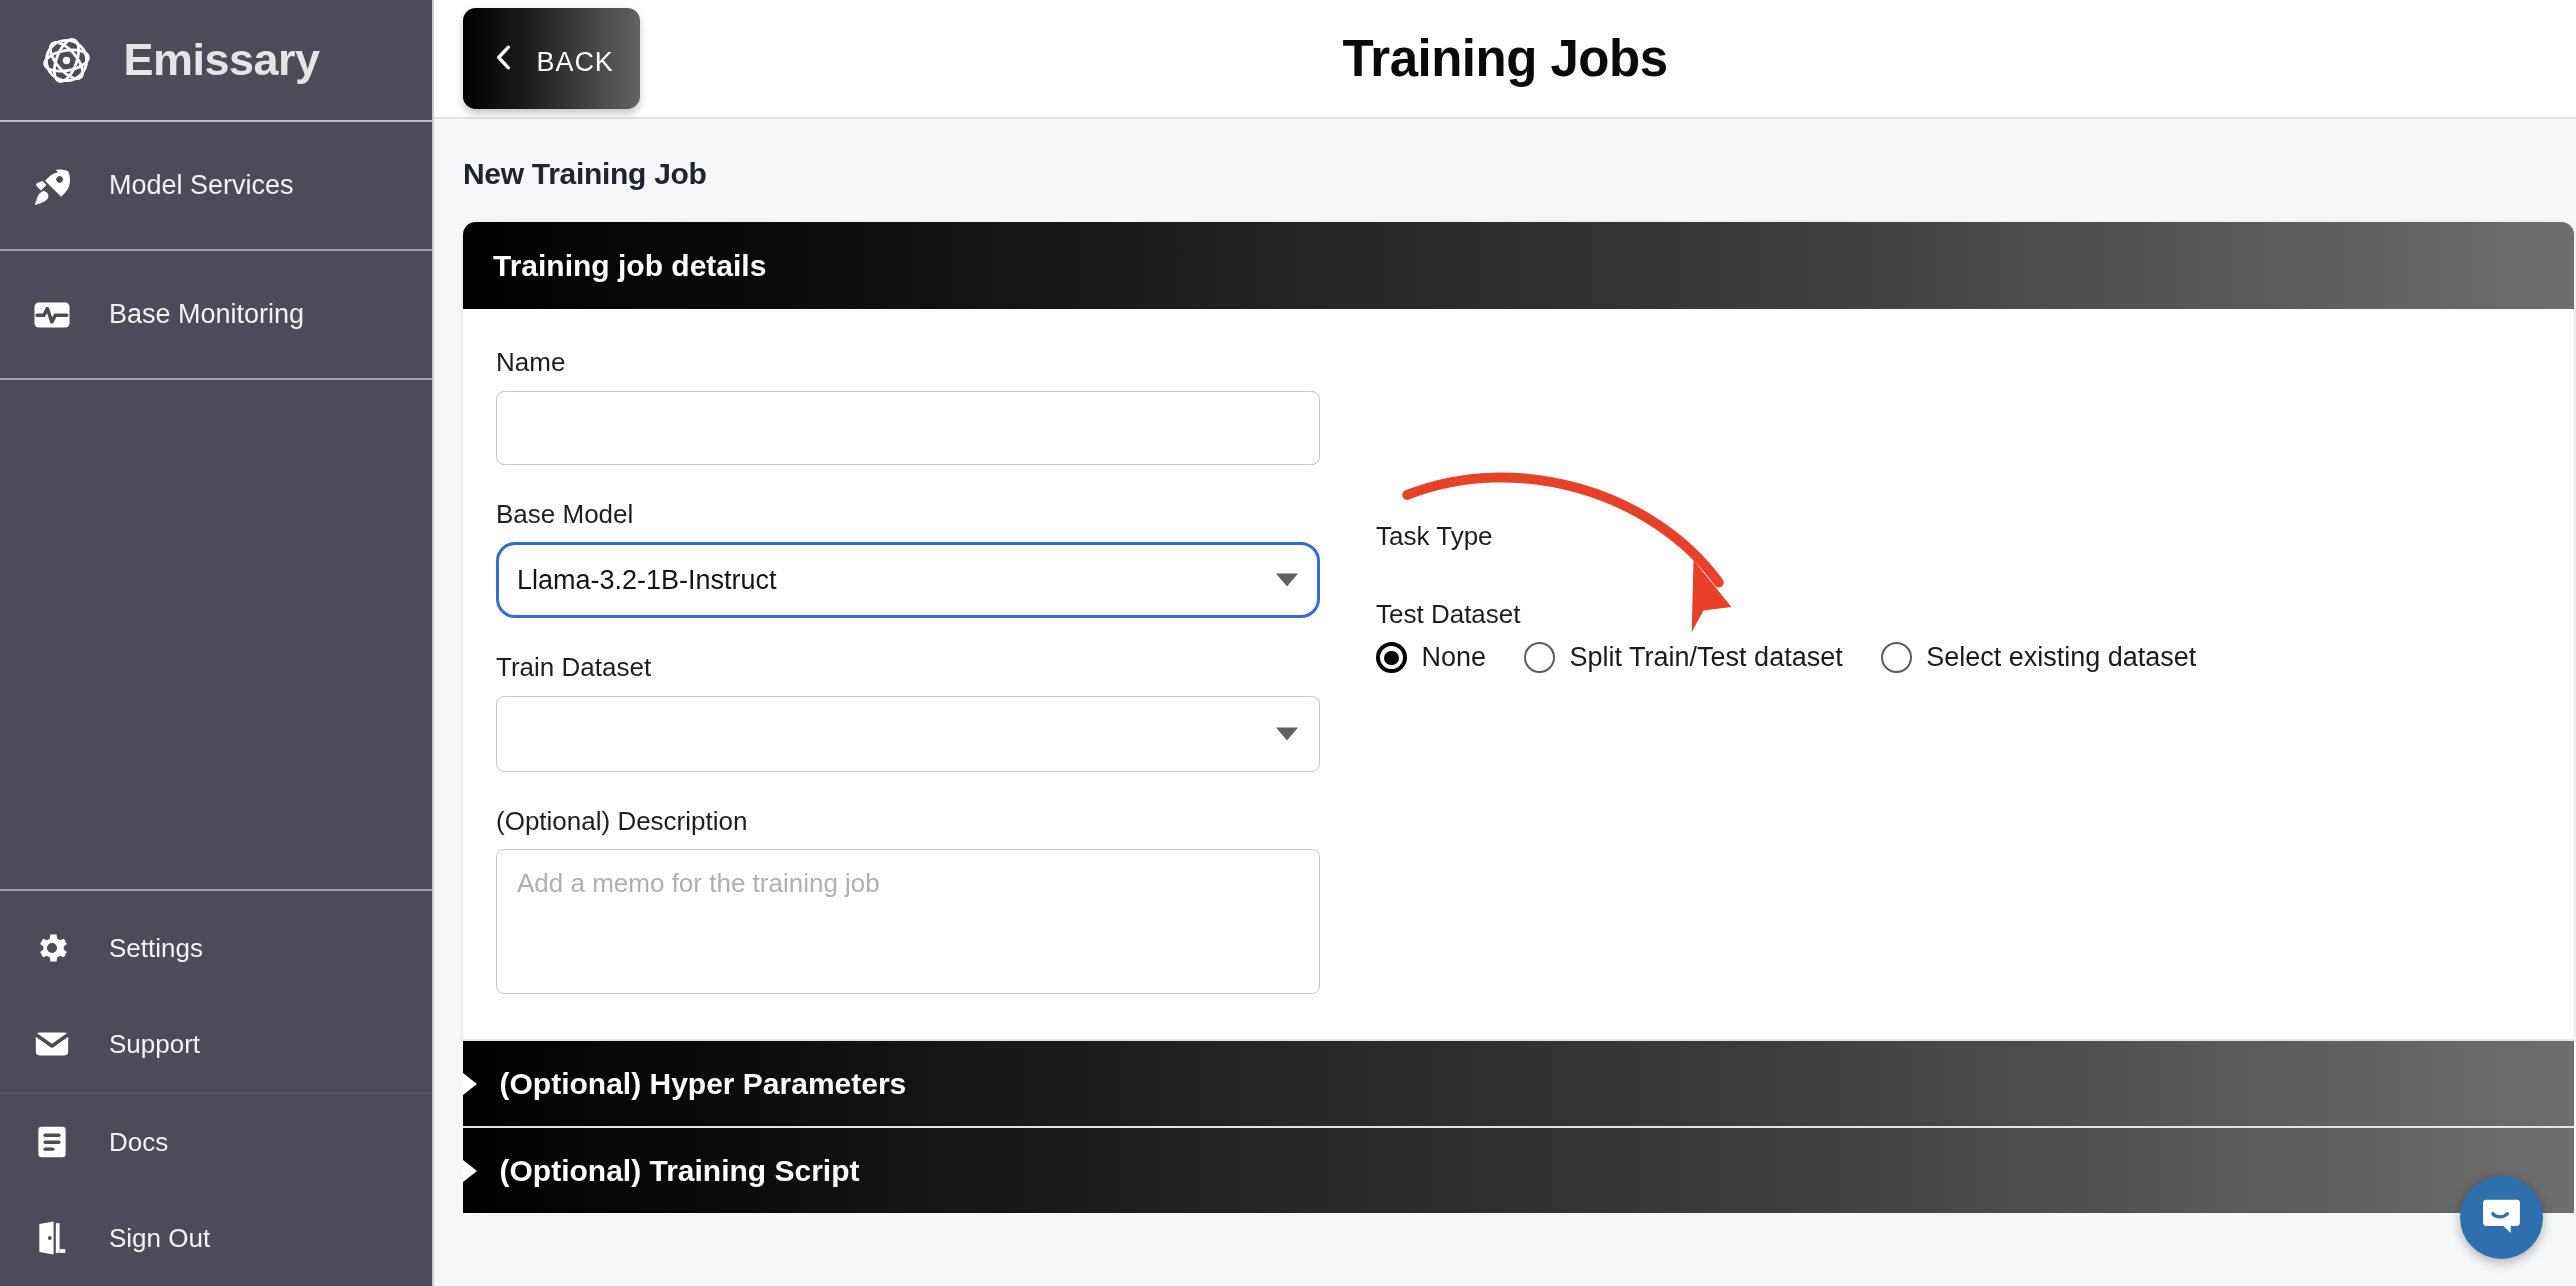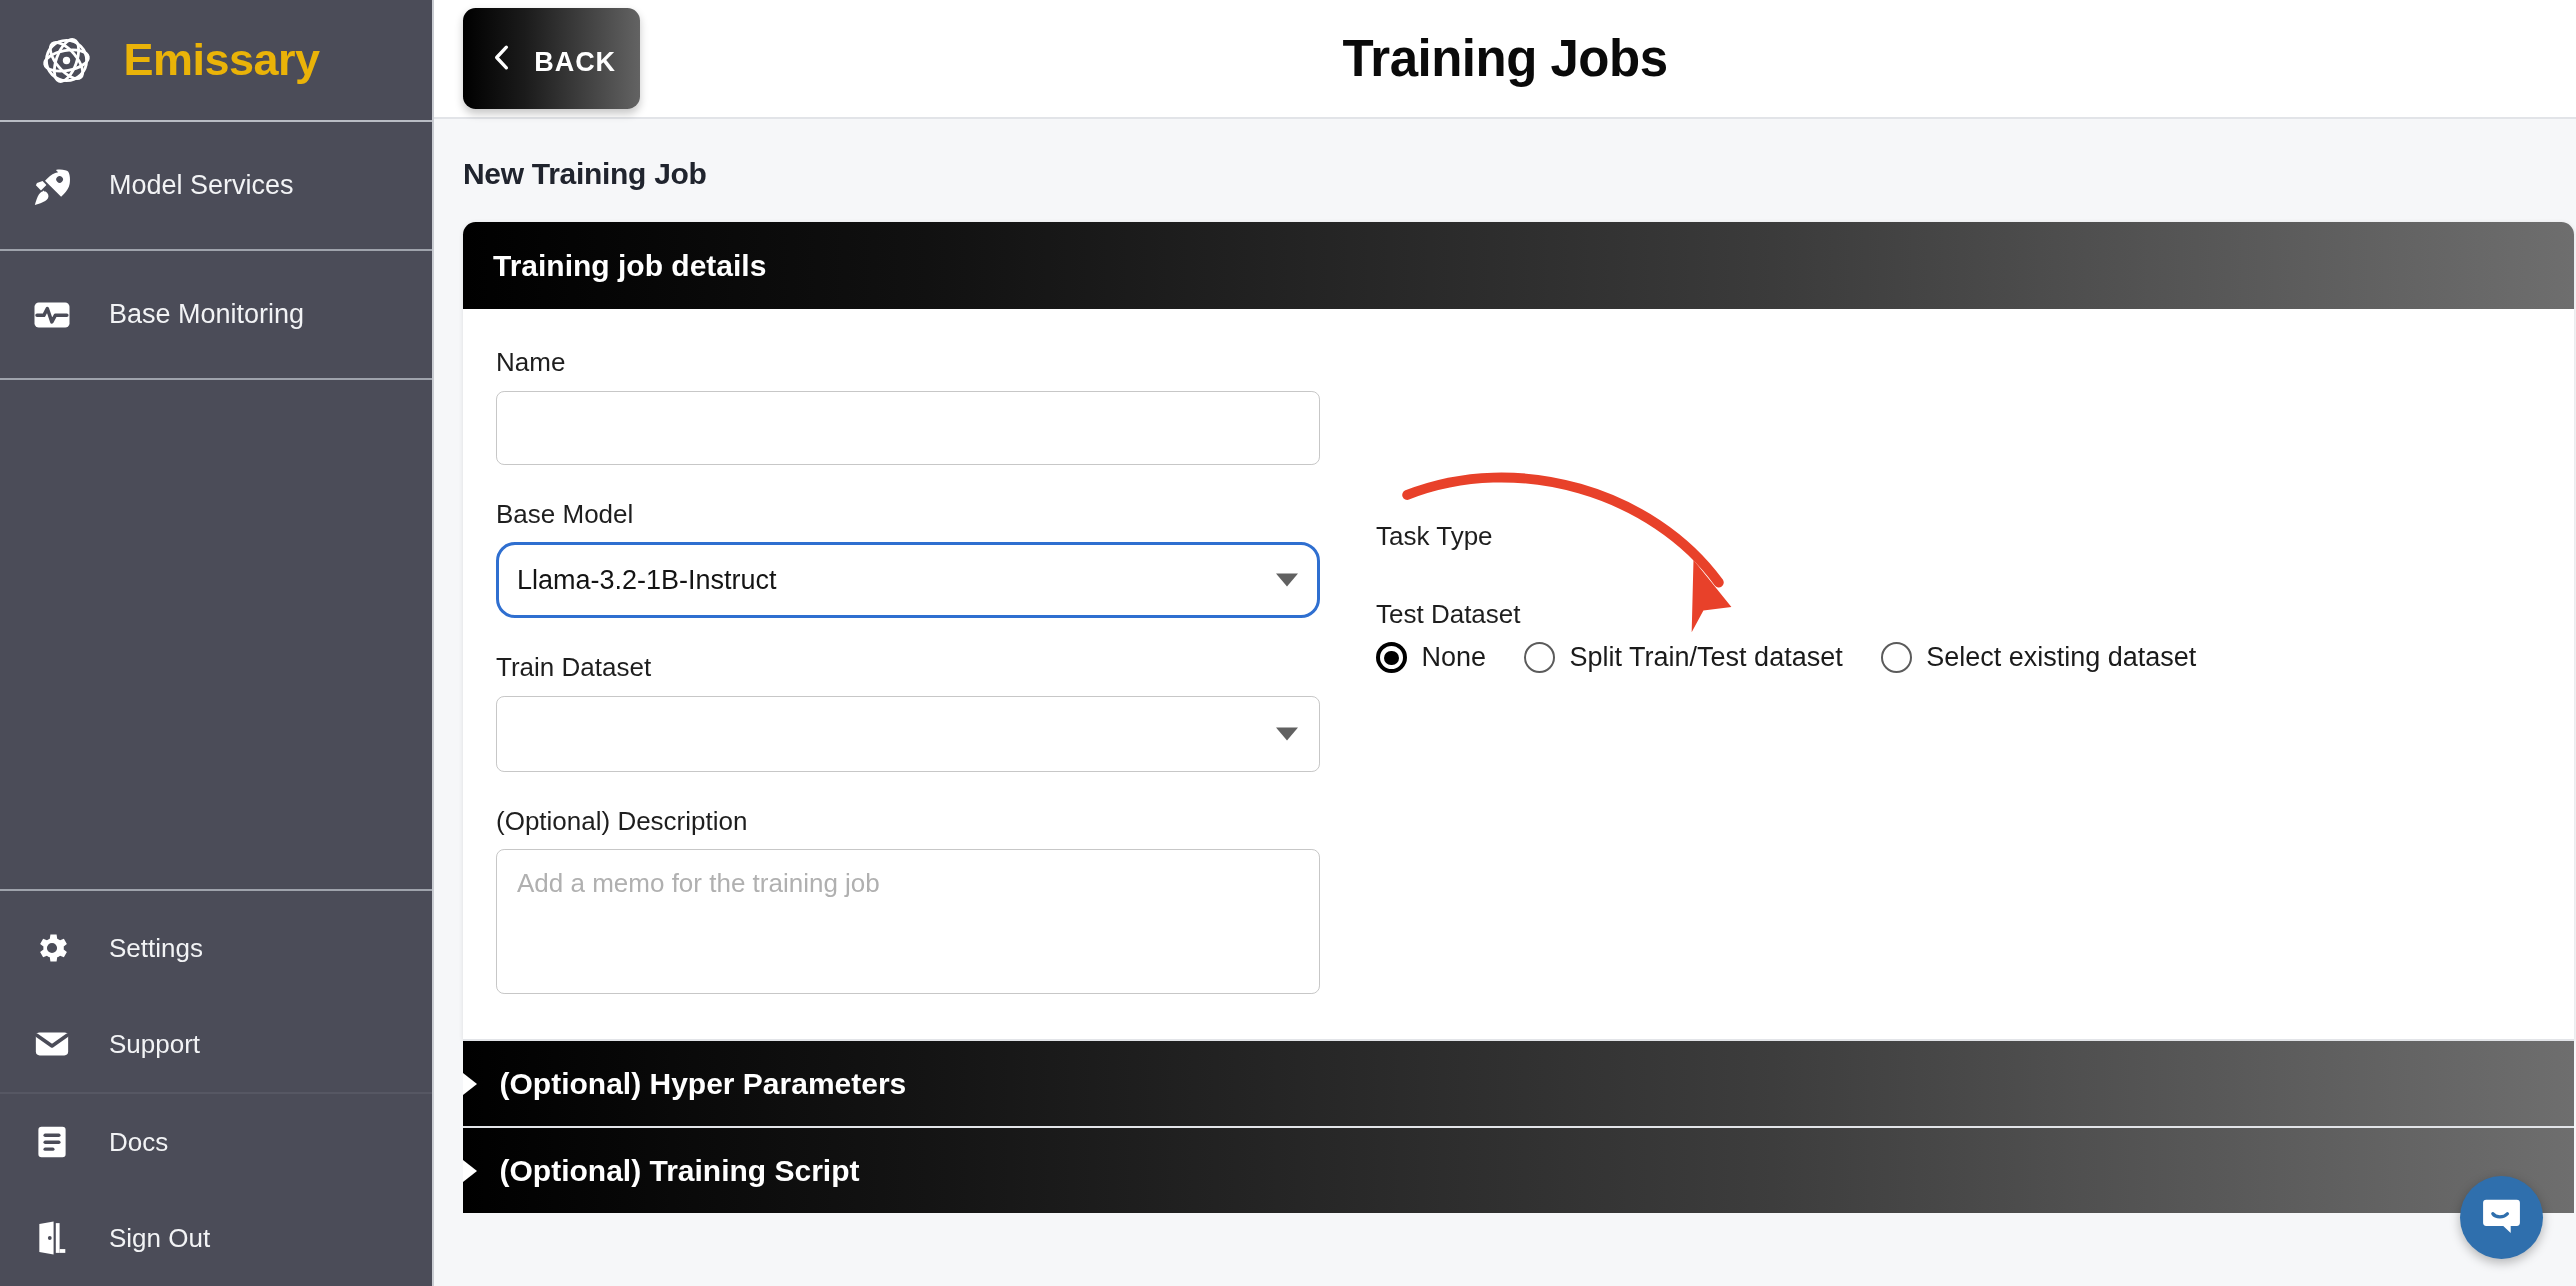--- a/index.html
+++ b/index.html
@@ -34,7 +34,7 @@
   }
   .brand-logo { width: 67px; height: 67px; flex: 0 0 67px; }
   .brand-name {
-    color: #eab308;
+    color: #e5e5e5;
     font-size: 45px;
     font-weight: bold;
     letter-spacing: -0.5px;

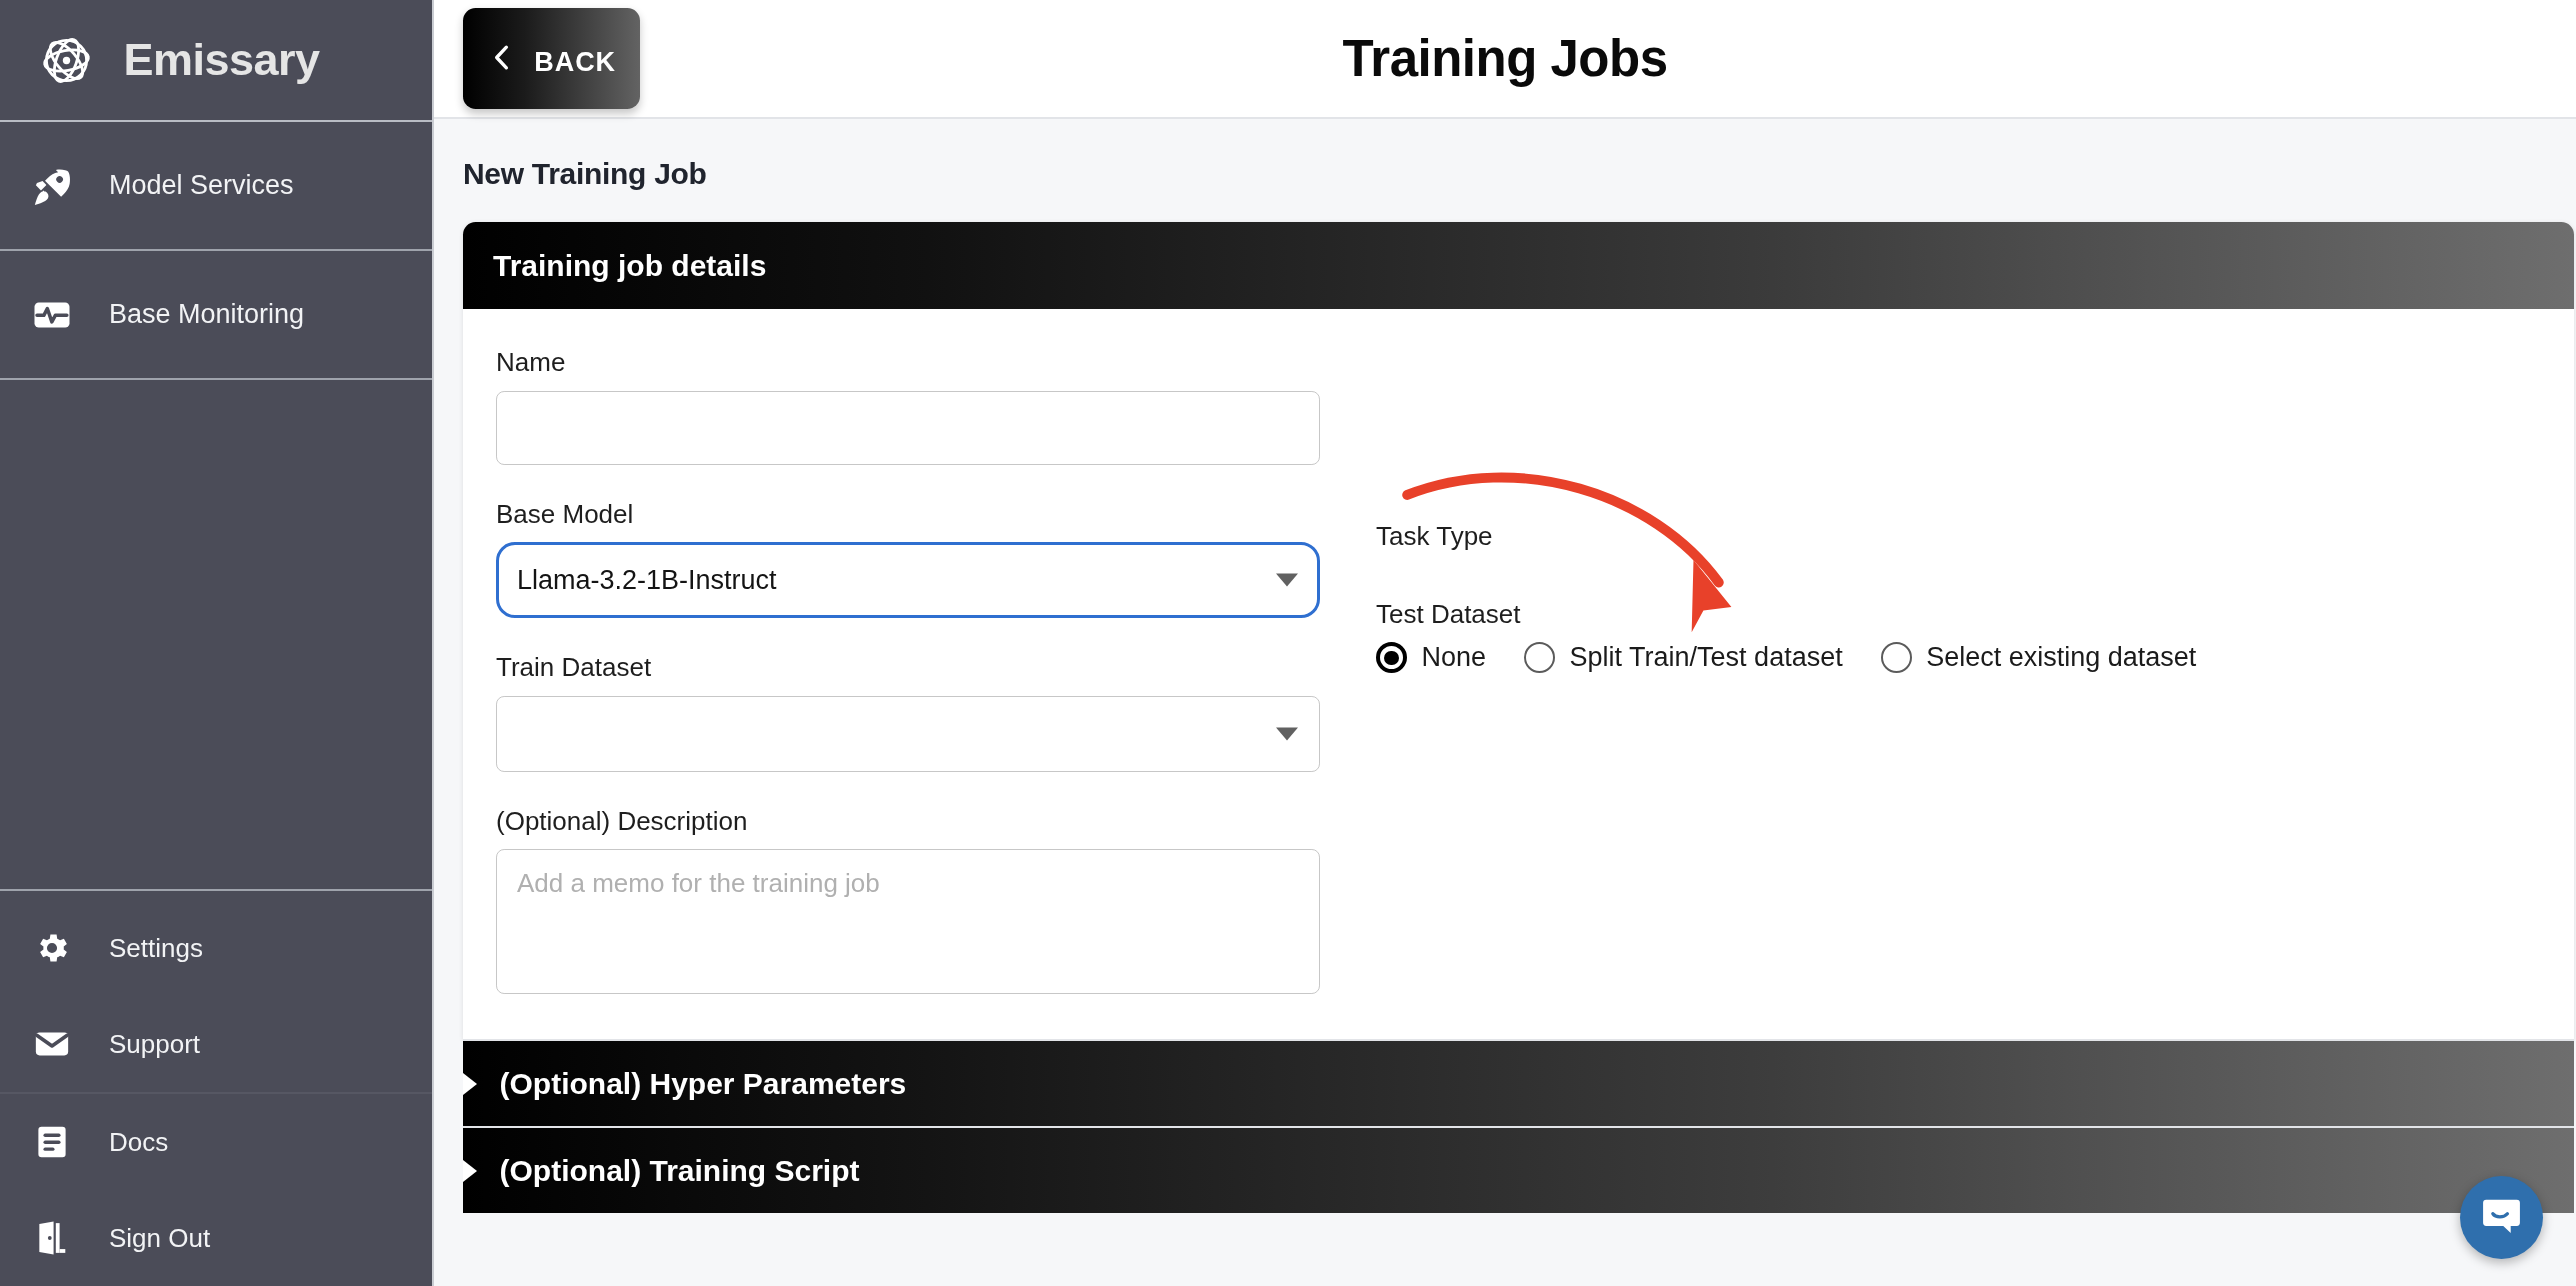--- a/index.html
+++ b/index.html
@@ -94,7 +94,7 @@
     box-shadow: 0 4.5px 9px rgba(0,0,0,0.22);
     border: none;
   }
-  .back-label { font-size: 27px; font-weight: 700; letter-spacing: 0.9px; color: #fff; margin-top: 8px; }
+  .back-label { font-size: 27px; font-weight: 400; letter-spacing: 0.9px; color: #fff; margin-top: 8px; }
   .page-title {
     position: absolute;
     left: 0; right: 0;

